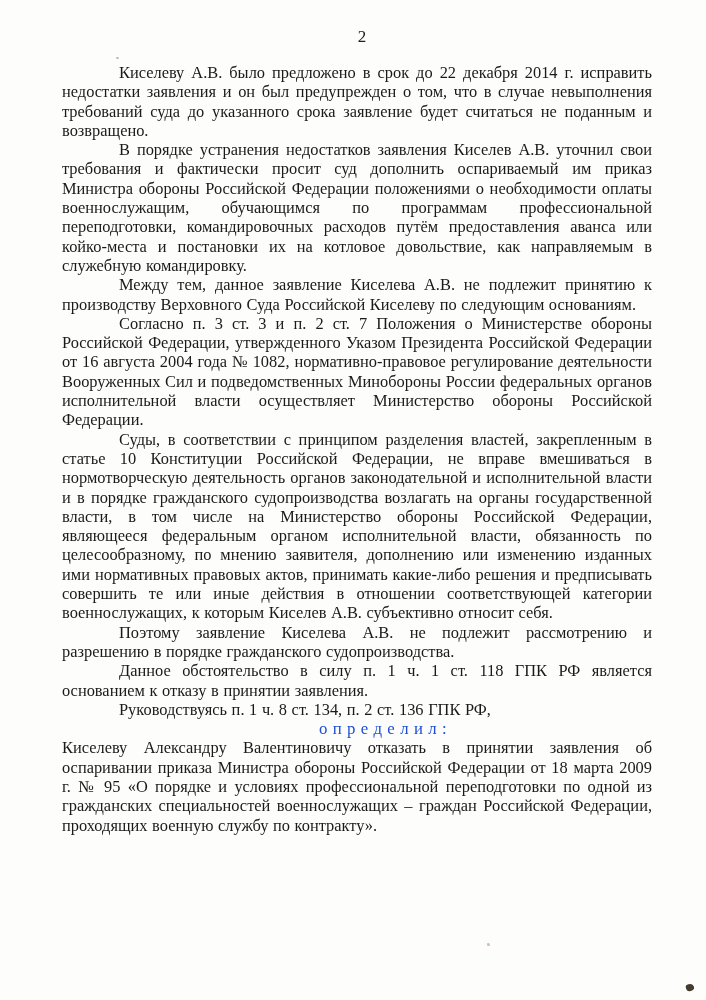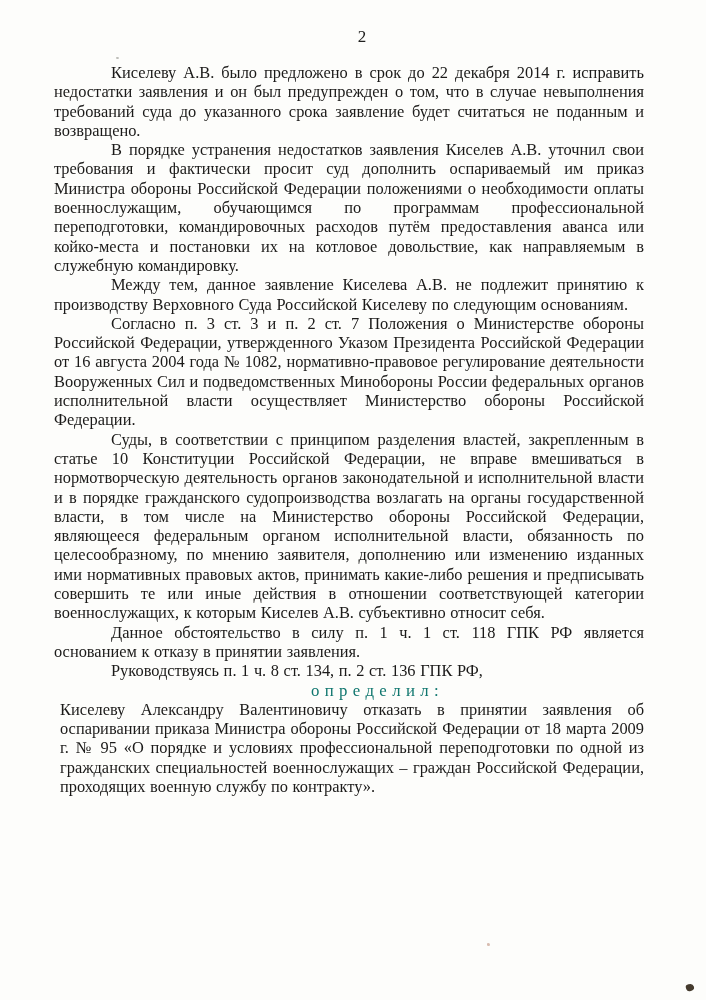--- a/index.html
+++ b/index.html
@@ -29,7 +29,7 @@
   .body-text {
     position: absolute;
     top: 63px;
-    left: 54px;
+    left: 62px;
     width: 590px;
     font-size: 16.4px;
     line-height: 19.3px;

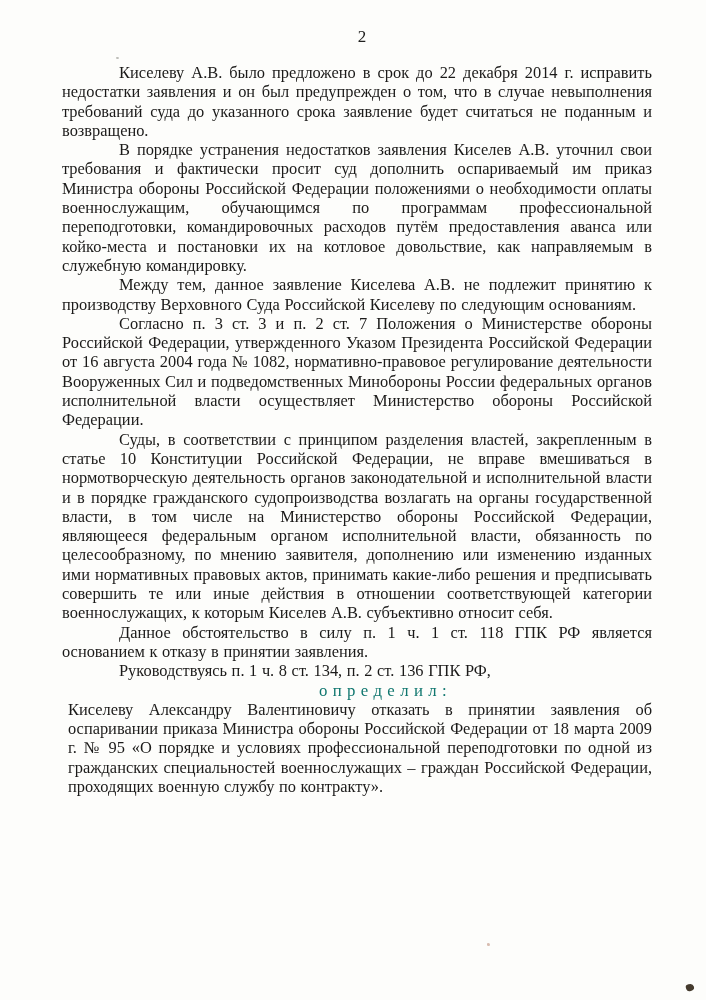--- a/index.html
+++ b/index.html
@@ -103,6 +103,7 @@
 
     <p>Суды, в соответствии с принципом разделения властей, закрепленным в статье 10 Конституции Российской Федерации, не вправе вмешиваться в нормотворческую деятельность органов законодательной и исполнительной власти и в порядке гражданского судопроизводства возлагать на органы государственной власти, в том числе на Министерство обороны Российской Федерации, являющееся федеральным органом исполнительной власти, обязанность по целесообразному, по мнению заявителя, дополнению или изменению изданных ими нормативных правовых актов, принимать какие-либо решения и предписывать совершить те или иные действия в отношении соответствующей категории военнослужащих, к которым Киселев А.В. субъективно относит себя.</p>
 
+    <p>Поэтому заявление Киселева А.В. не подлежит рассмотрению и разрешению в порядке гражданского судопроизводства.</p>
 
     <p>Данное обстоятельство в силу п. 1 ч. 1 ст. 118 ГПК РФ является основанием к отказу в принятии заявления.</p>
 

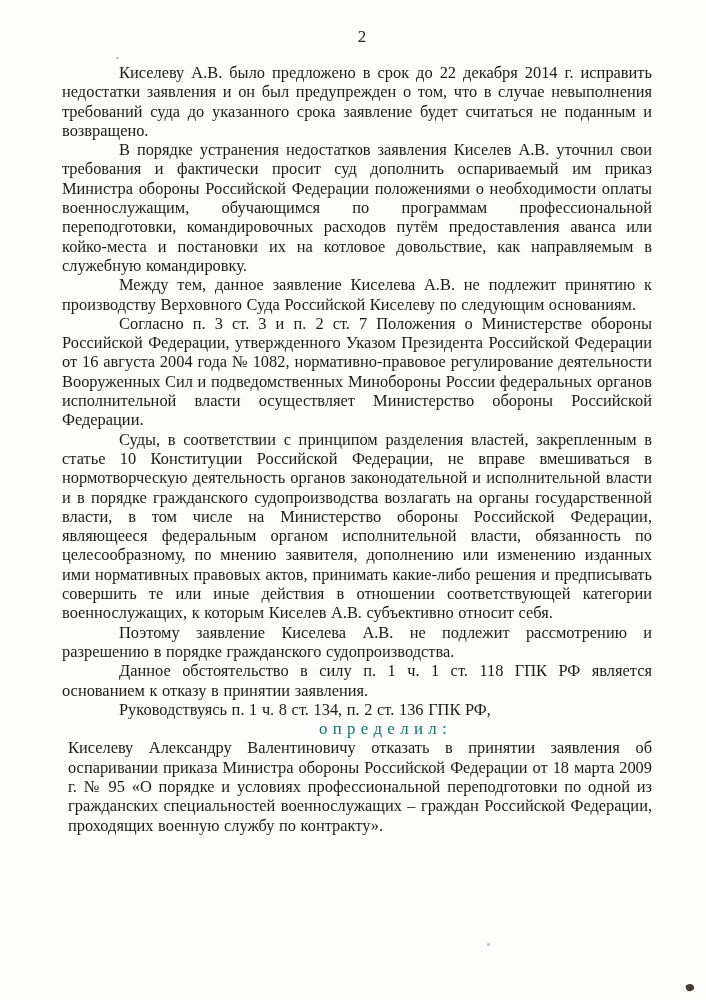--- a/index.html
+++ b/index.html
@@ -52,7 +52,7 @@
     text-indent: 0;
     font-size: 16.8px;
     letter-spacing: 0.32em;
-    color: #0f766e;
+    color: #1d4ed8;
   }
   
   .speck {

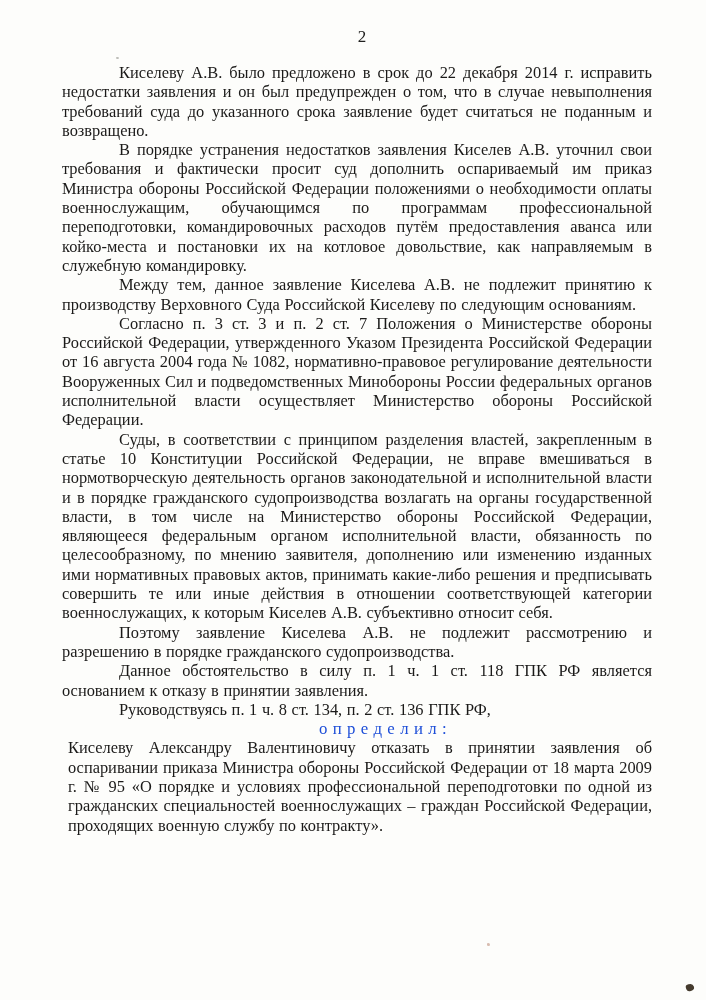--- a/index.html
+++ b/index.html
@@ -44,7 +44,6 @@
   }
   .body-text p.flush {
     text-indent: 0;
-    margin-left: 6px;
   }
   .ruling-heading {
     margin: 16px 0 29px 0;

